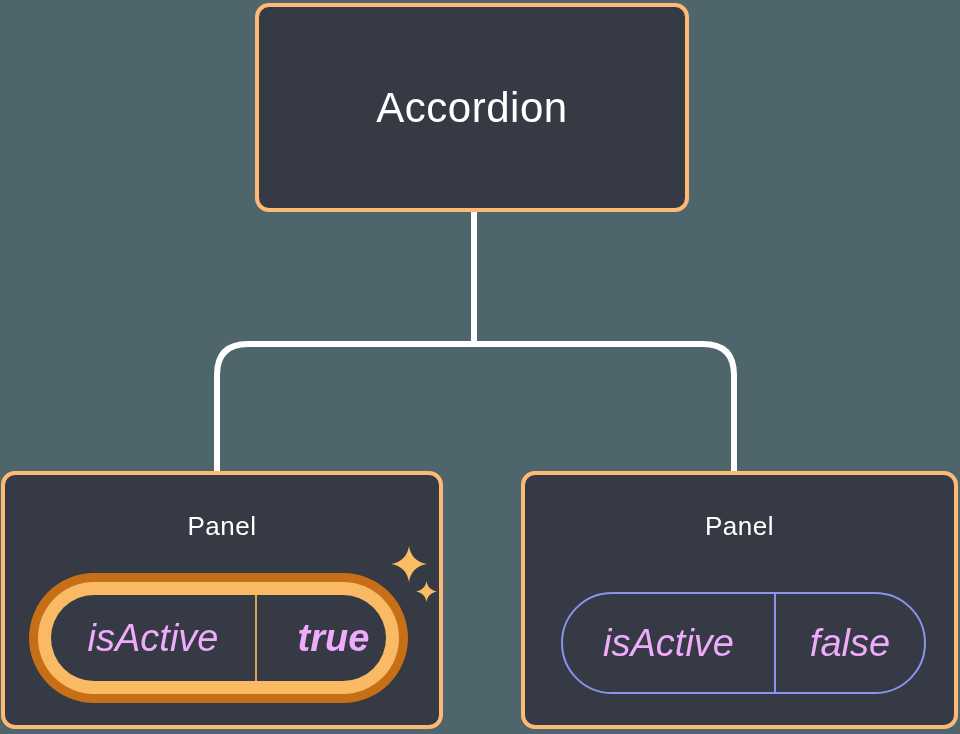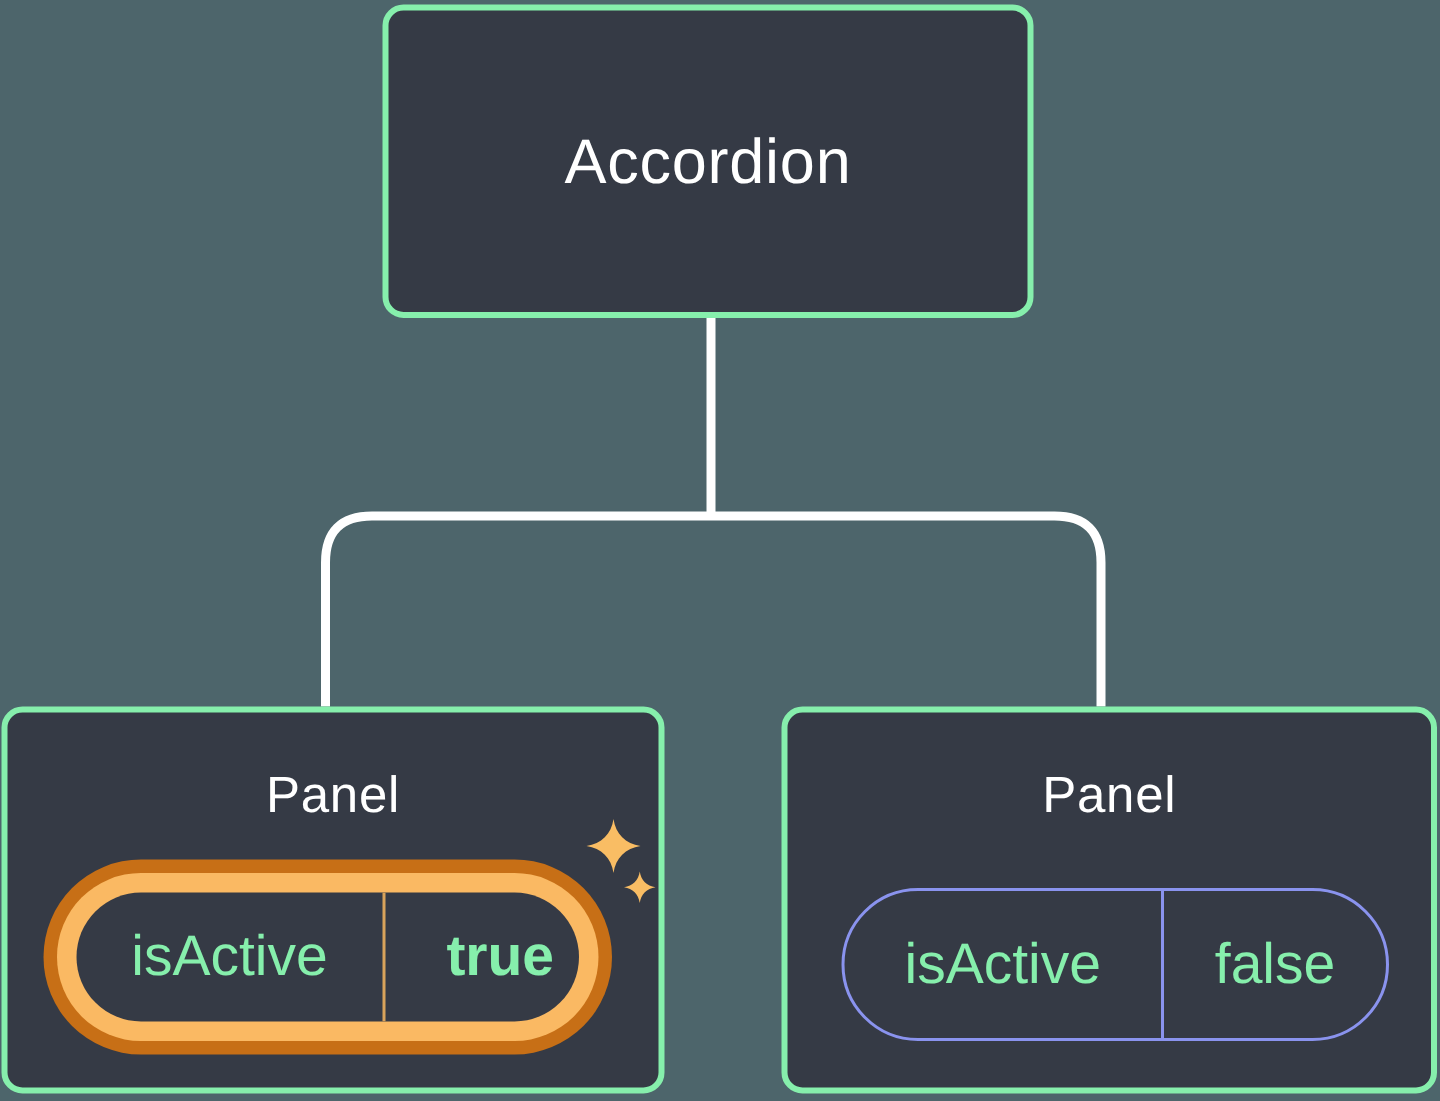--- a/index.html
+++ b/index.html
@@ -14,7 +14,7 @@
   .node {
     position: absolute;
     background: #353a45;
-    border: 4px solid #86efac;
+    border: 4px solid #fdba74;
     border-radius: 14px;
     box-sizing: border-box;
   }

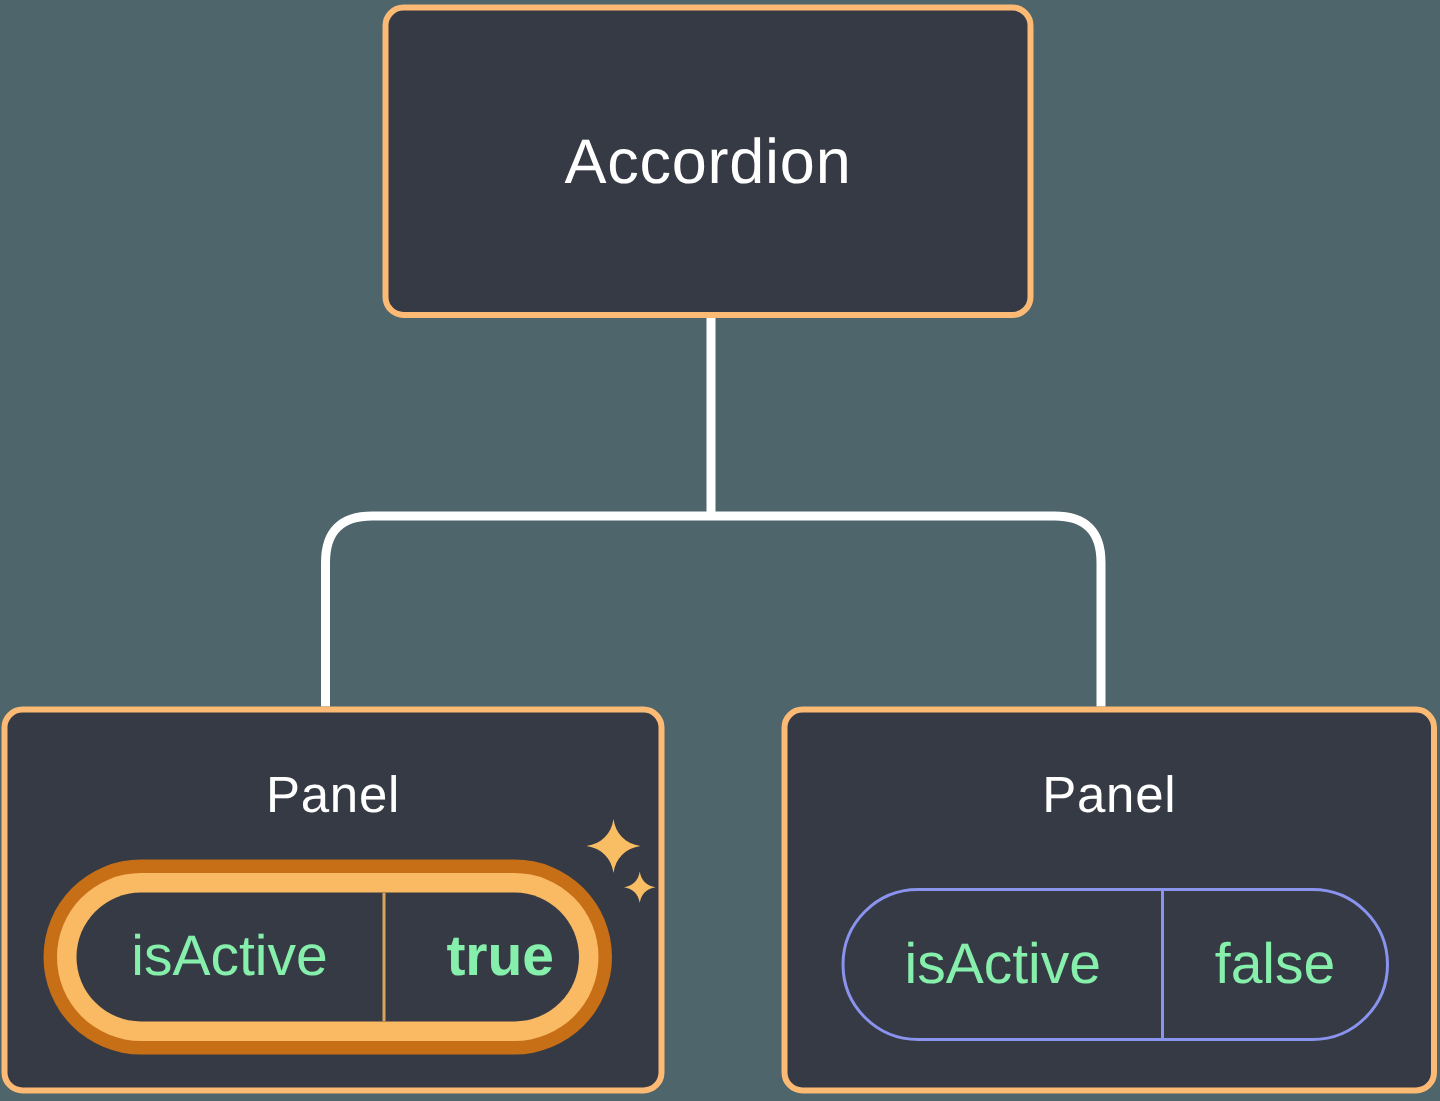--- a/index.html
+++ b/index.html
@@ -43,7 +43,7 @@
     width: 100%;
     text-align: center;
     color: #ffffff;
-    font-size: 34px;
+    font-size: 26px;
     font-weight: 500;
     letter-spacing: 0.5px;
   }

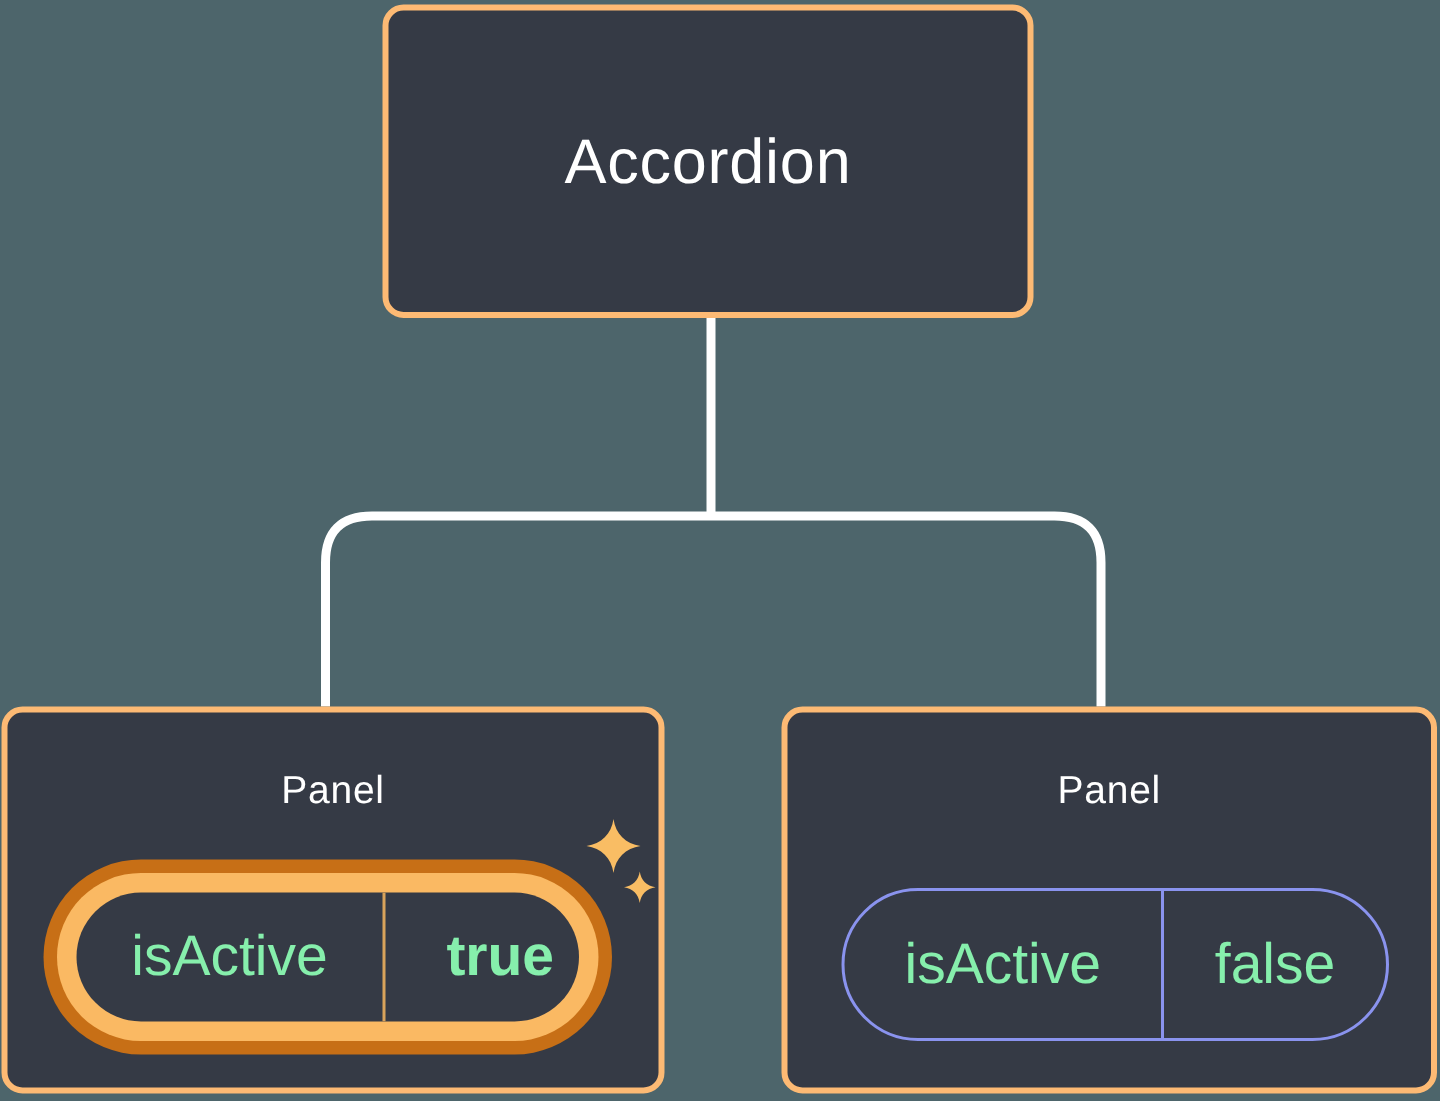--- a/index.html
+++ b/index.html
@@ -88,8 +88,9 @@
     display: flex;
     align-items: center;
     justify-content: center;
-    color: #86efac;
+    color: #f0abfc;
     font-size: 38px;
+    font-style: italic;
   }
   .cell-key-active   { width: 204px; }
   .cell-value-active { flex: 1; font-weight: bold; margin-left: 24px; }

